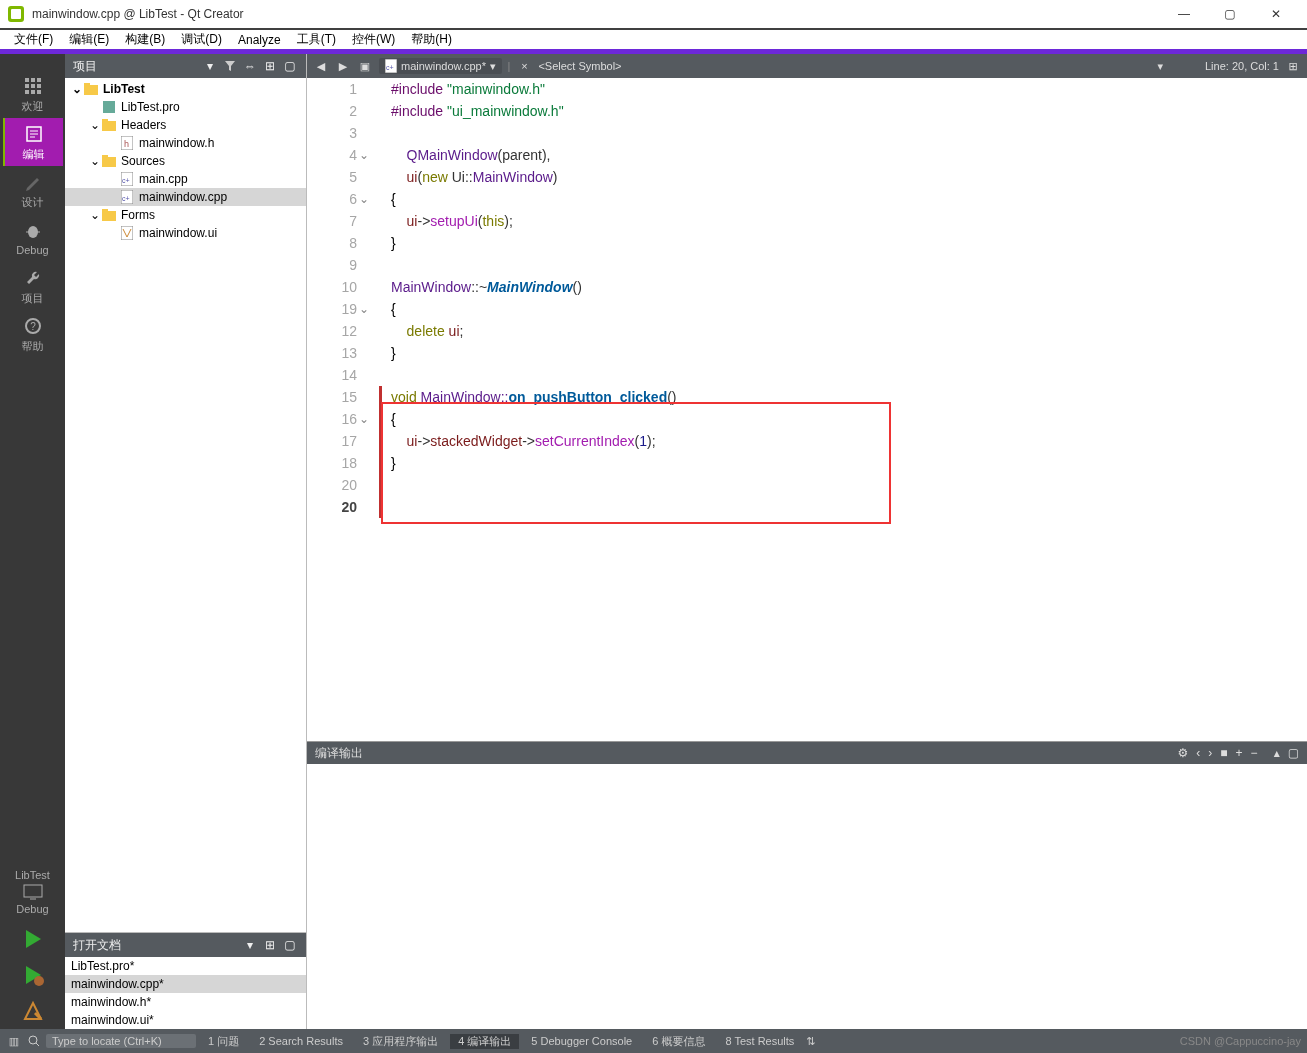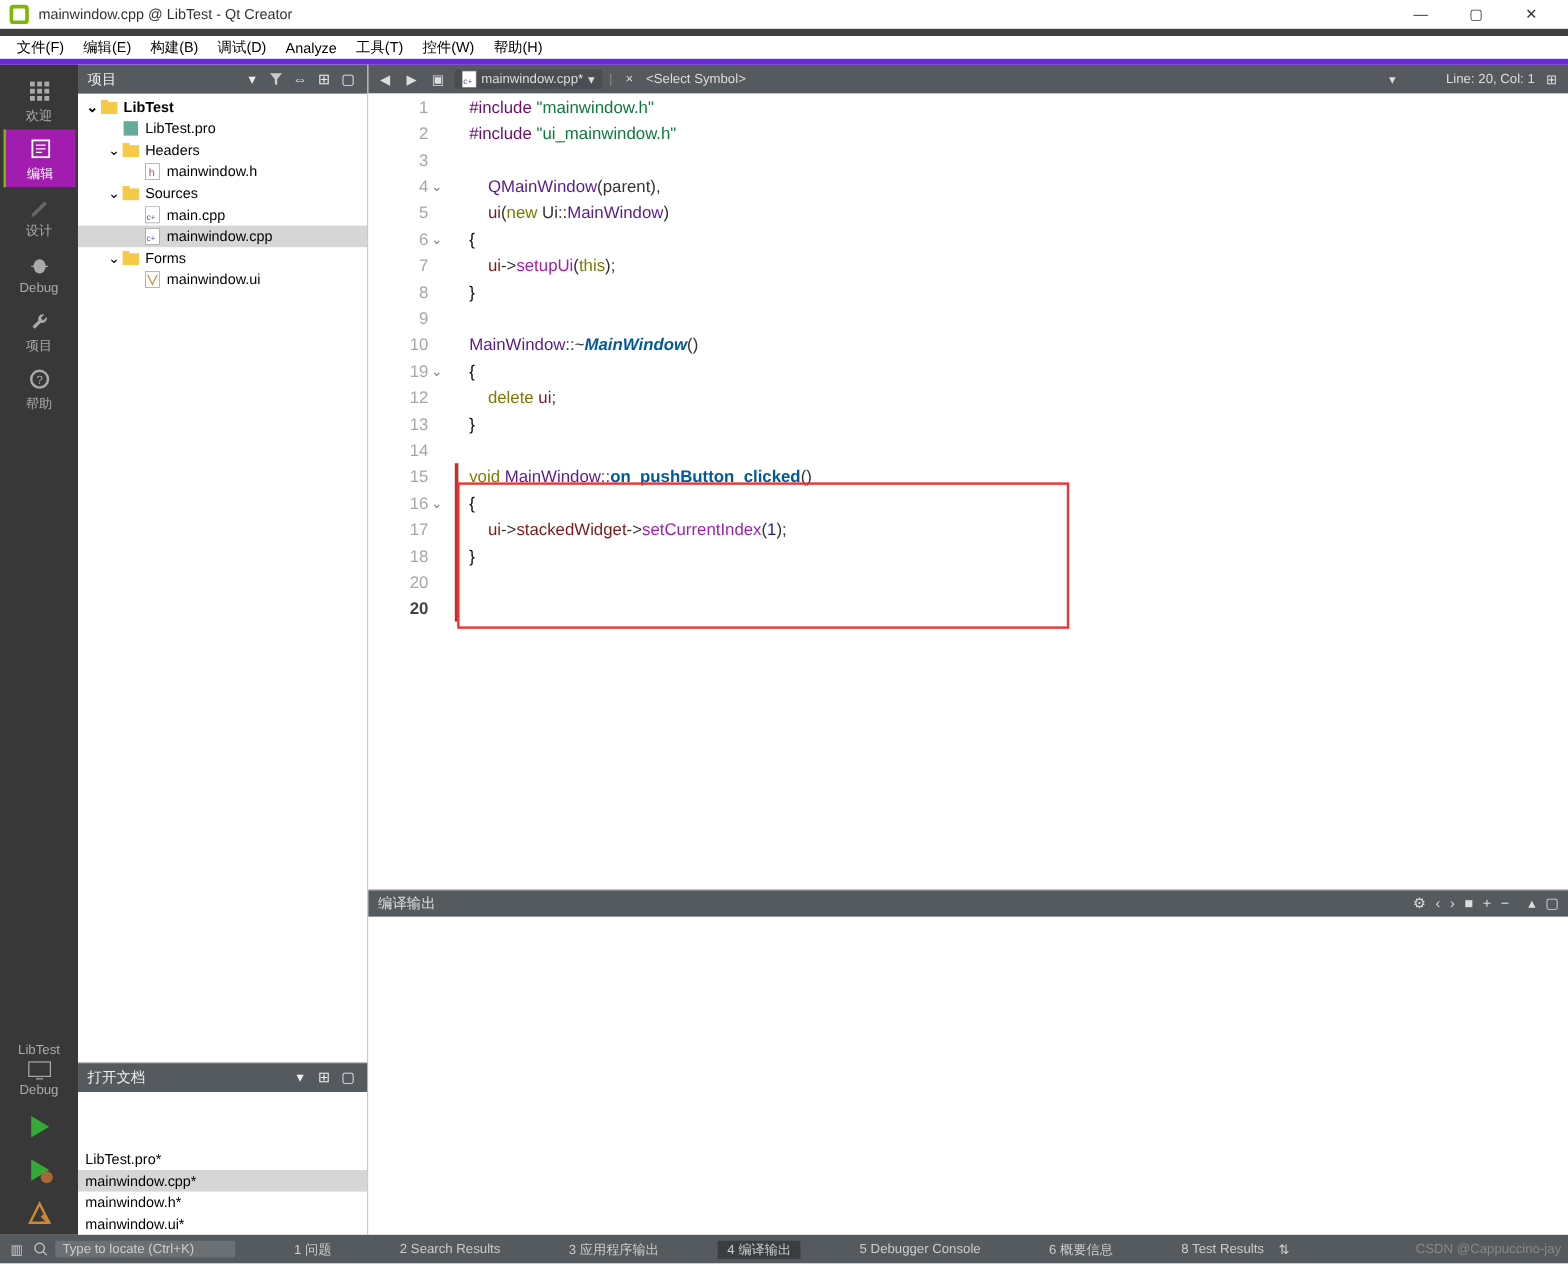--- a/index.html
+++ b/index.html
@@ -6,7 +6,7 @@
 body { width: 1307px; height: 1053px; background: #fff; overflow: hidden; display: flex; flex-direction: column; font-size: 12px; }
 
 
-.titlebar { height: 30px; background: #fff; display: flex; align-items: center; padding: 0 8px; border-bottom: 6px solid #404040; }
+.titlebar { height: 30px; background: #fff; display: flex; align-items: center; padding: 0 8px; border-bottom: 2px solid #404040; }
 .titlebar .appicon { width: 16px; height: 16px; background: #7fb800; border-radius: 3px; margin-right: 8px; position: relative; }
 .titlebar .appicon::after { content: ""; position: absolute; inset: 3px; background: #fff; border-radius: 1px; }
 .titlebar .title { font-size: 12px; color: #333; }

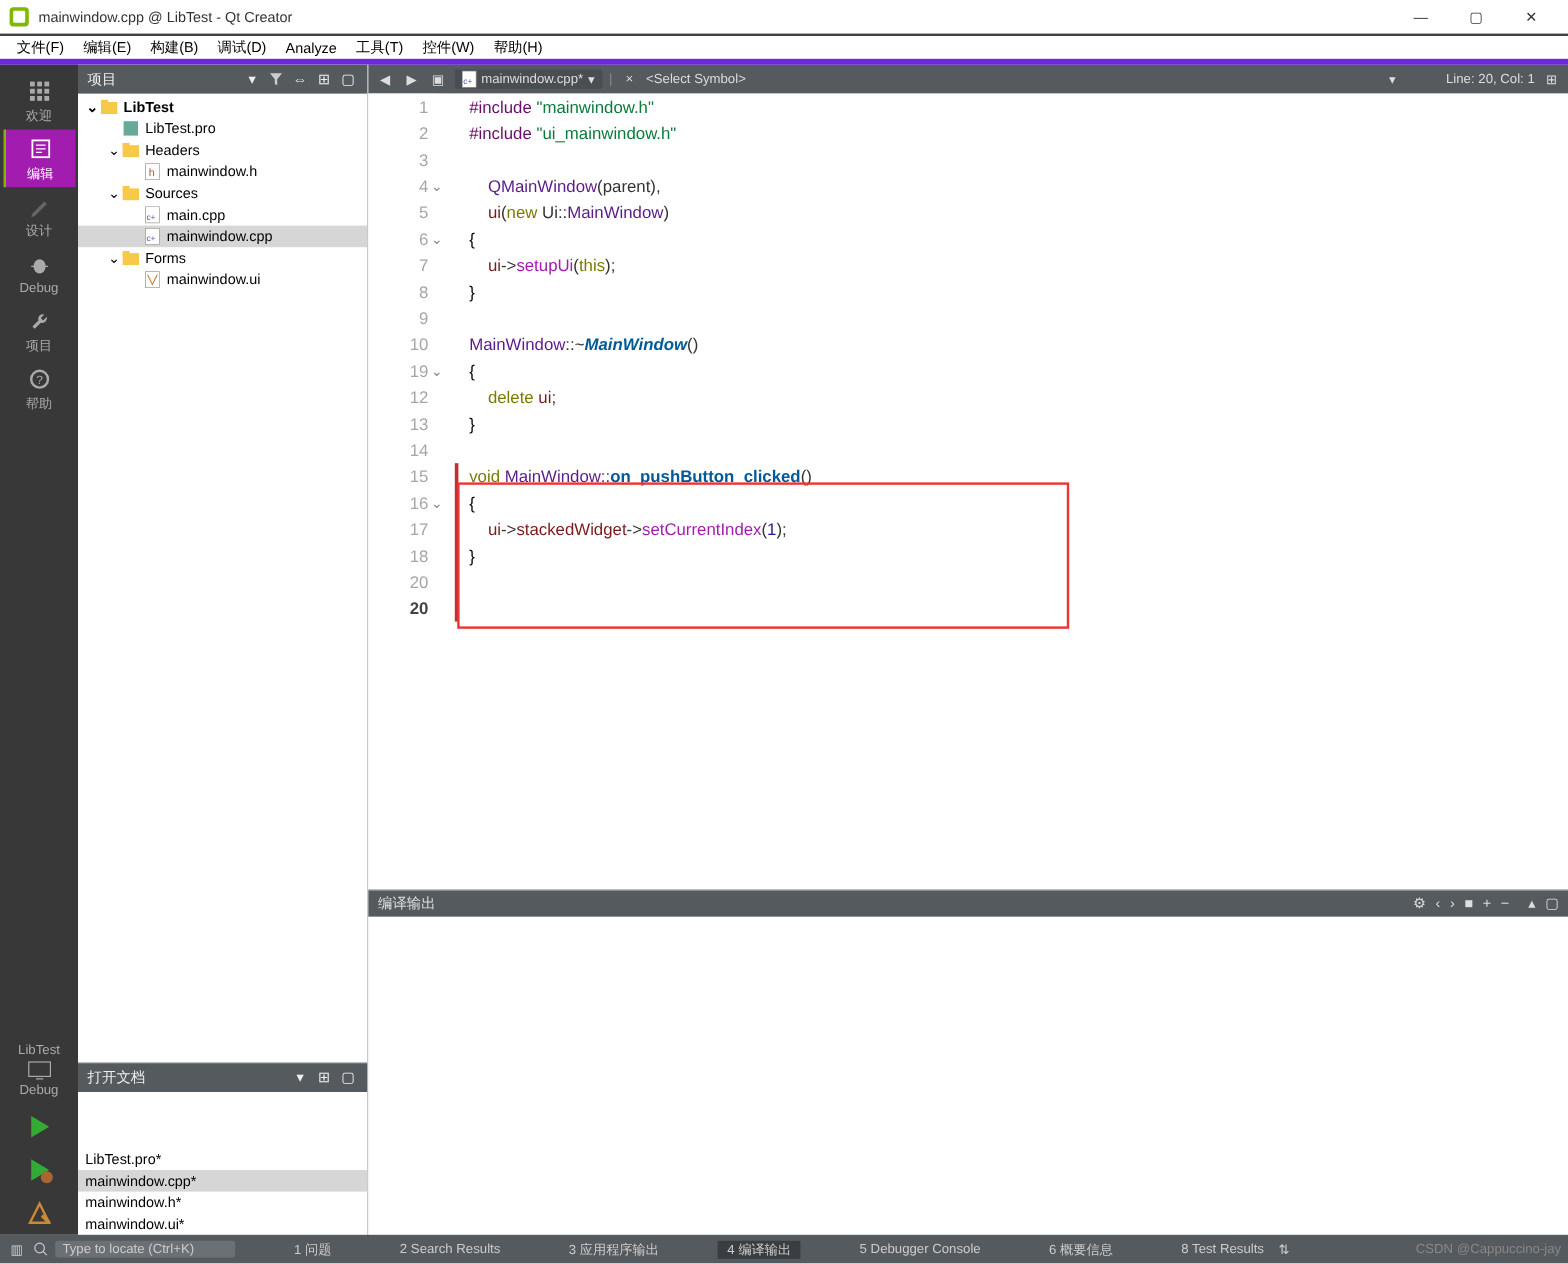--- a/index.html
+++ b/index.html
@@ -21,7 +21,7 @@
 .main { flex: 1; display: flex; min-height: 0; }
 
 
-.activitybar { width: 65px; background: #383838; display: flex; flex-direction: column; align-items: center; padding-top: 6px; color: #aaa; }
+.activitybar { width: 65px; background: #383838; display: flex; flex-direction: column; align-items: center; padding-top: 16px; color: #aaa; }
 .activitybar .abtn { width: 60px; height: 48px; display: flex; flex-direction: column; align-items: center; justify-content: center; font-size: 11px; gap: 2px; cursor: default; }
 .activitybar .abtn.active { background: #a21caf; color: #fff; border-left: 2px solid #7fb800; }
 .activitybar .abtn .ico { width: 22px; height: 22px; display: flex; align-items: center; justify-content: center; }

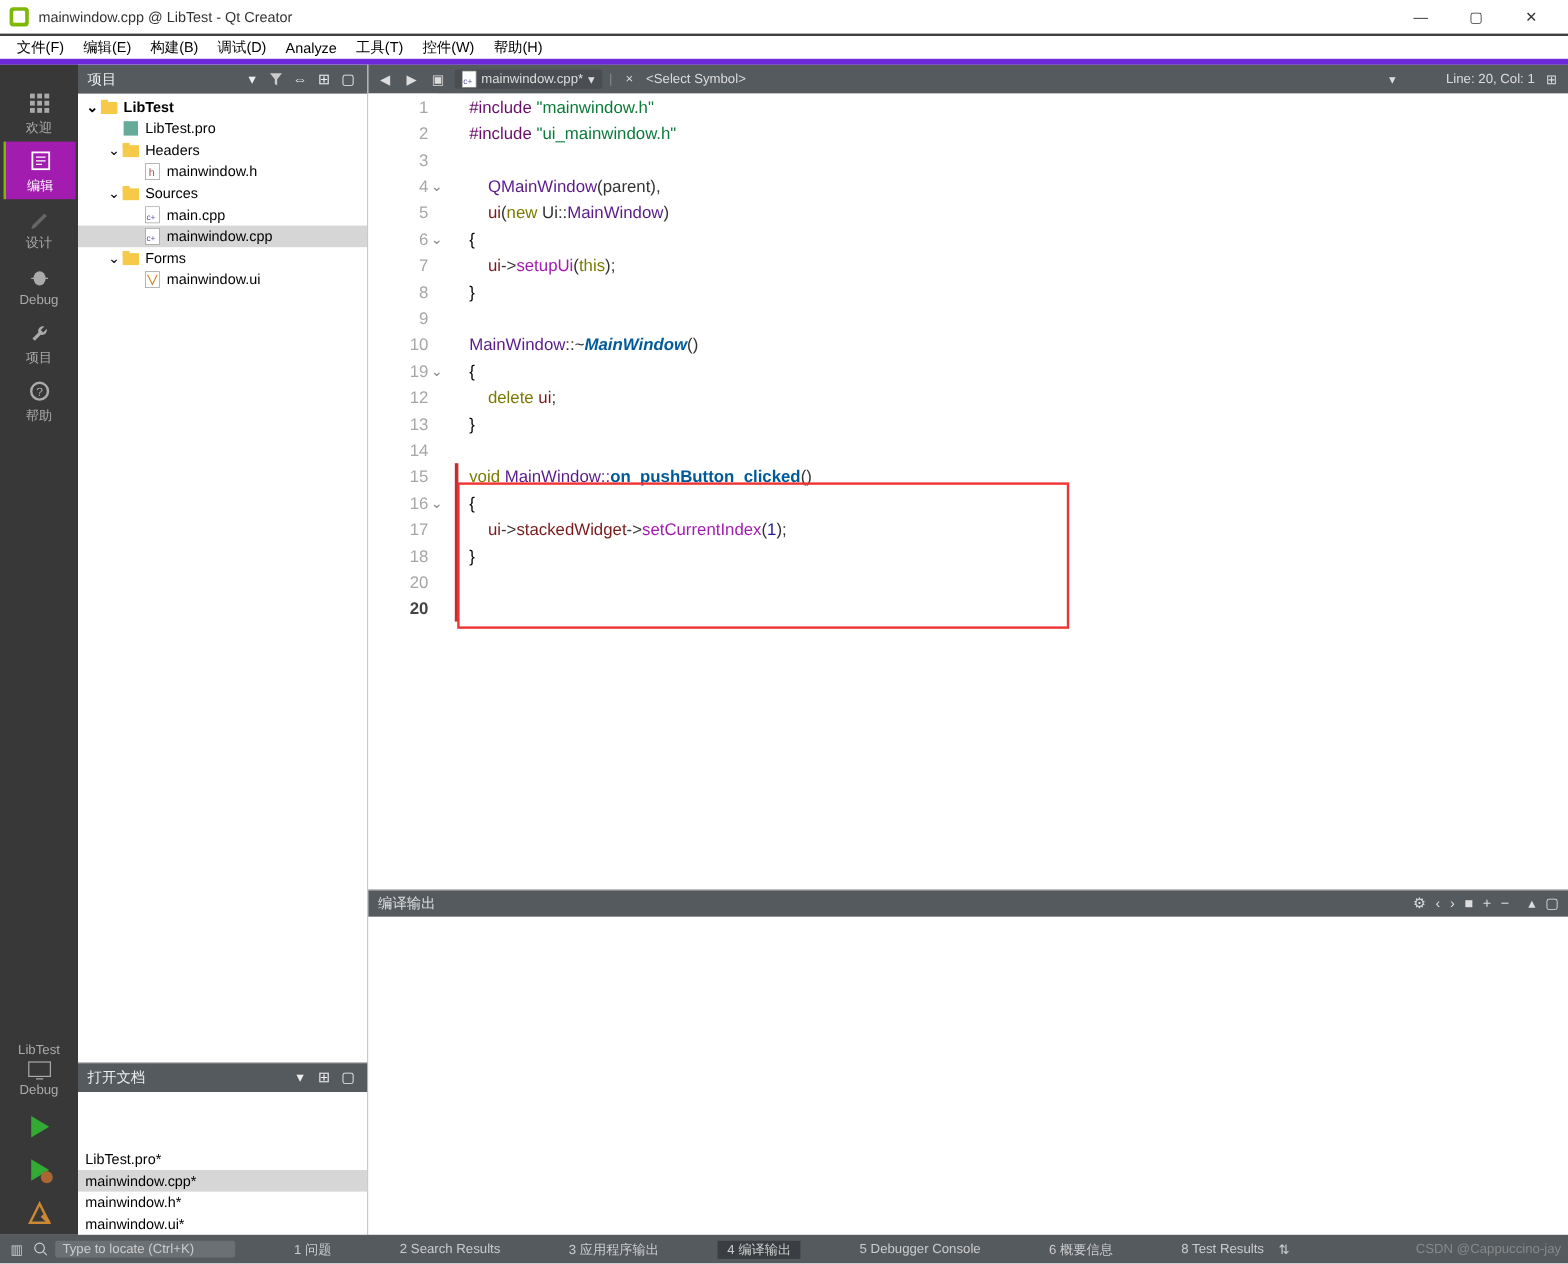--- a/index.html
+++ b/index.html
@@ -50,7 +50,7 @@
 .treeitem.d2 { padding-left: 42px; }
 
 .openpanel { border-top: 1px solid #bbb; }
-.openlist { font-size: 12px; margin-top: 47px; }
+.openlist { font-size: 12px; }
 .openitem { height: 18px; display: flex; align-items: center; padding: 0 6px; }
 .openitem.sel { background: #d6d6d6; }
 

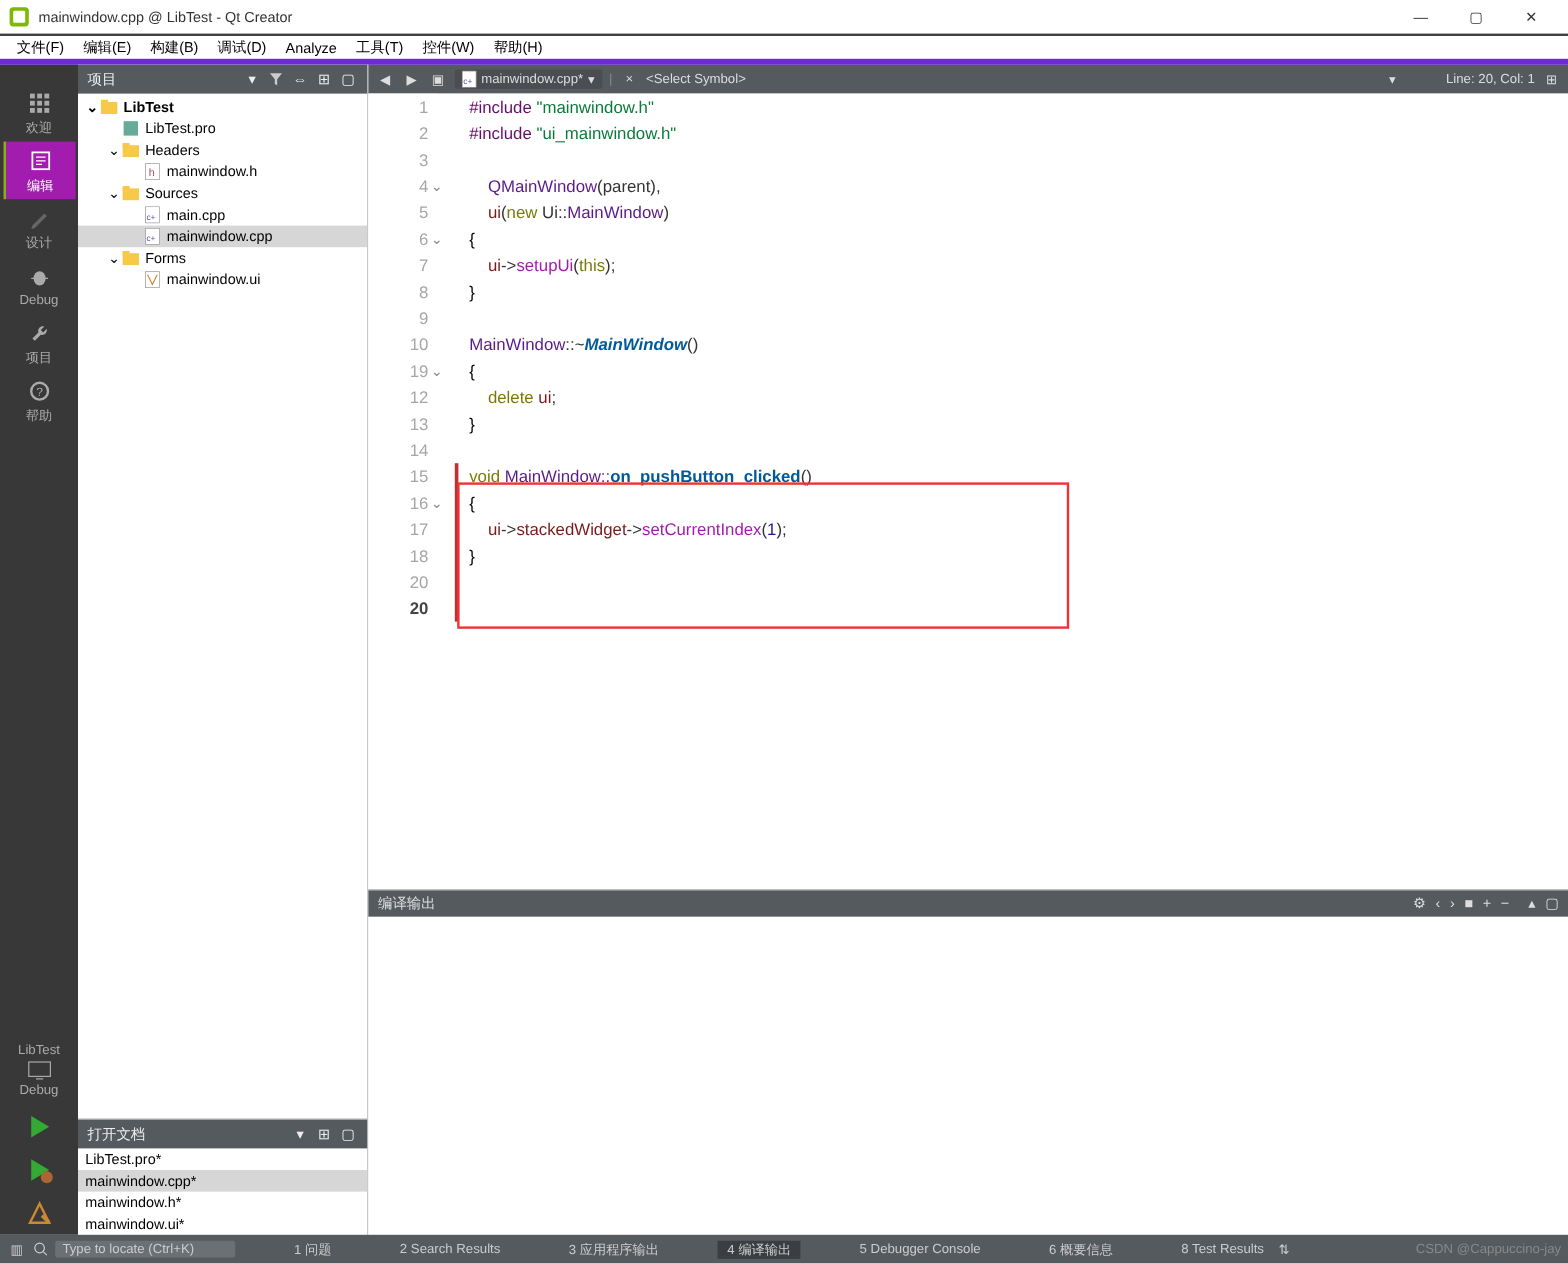--- a/index.html
+++ b/index.html
@@ -95,7 +95,7 @@
 .statusbar { height: 24px; background: #555a5f; color: #ccc; display: flex; align-items: center; font-size: 11px; padding: 0 6px; gap: 4px; }
 .statusbar .sico { width: 16px; height: 16px; display: flex; align-items: center; justify-content: center; }
 .statusbar .locate { background: #6b7075; padding: 1px 6px; border-radius: 2px; min-width: 150px; color: #ccc; }
-.statusbar .stab { padding: 0 8px; margin-left: 37px; }
+.statusbar .stab { padding: 0 8px; }
 .statusbar .stab.active { background: #3a3e42; }
 .statusbar .wm { margin-left: auto; color: #888; }
 

